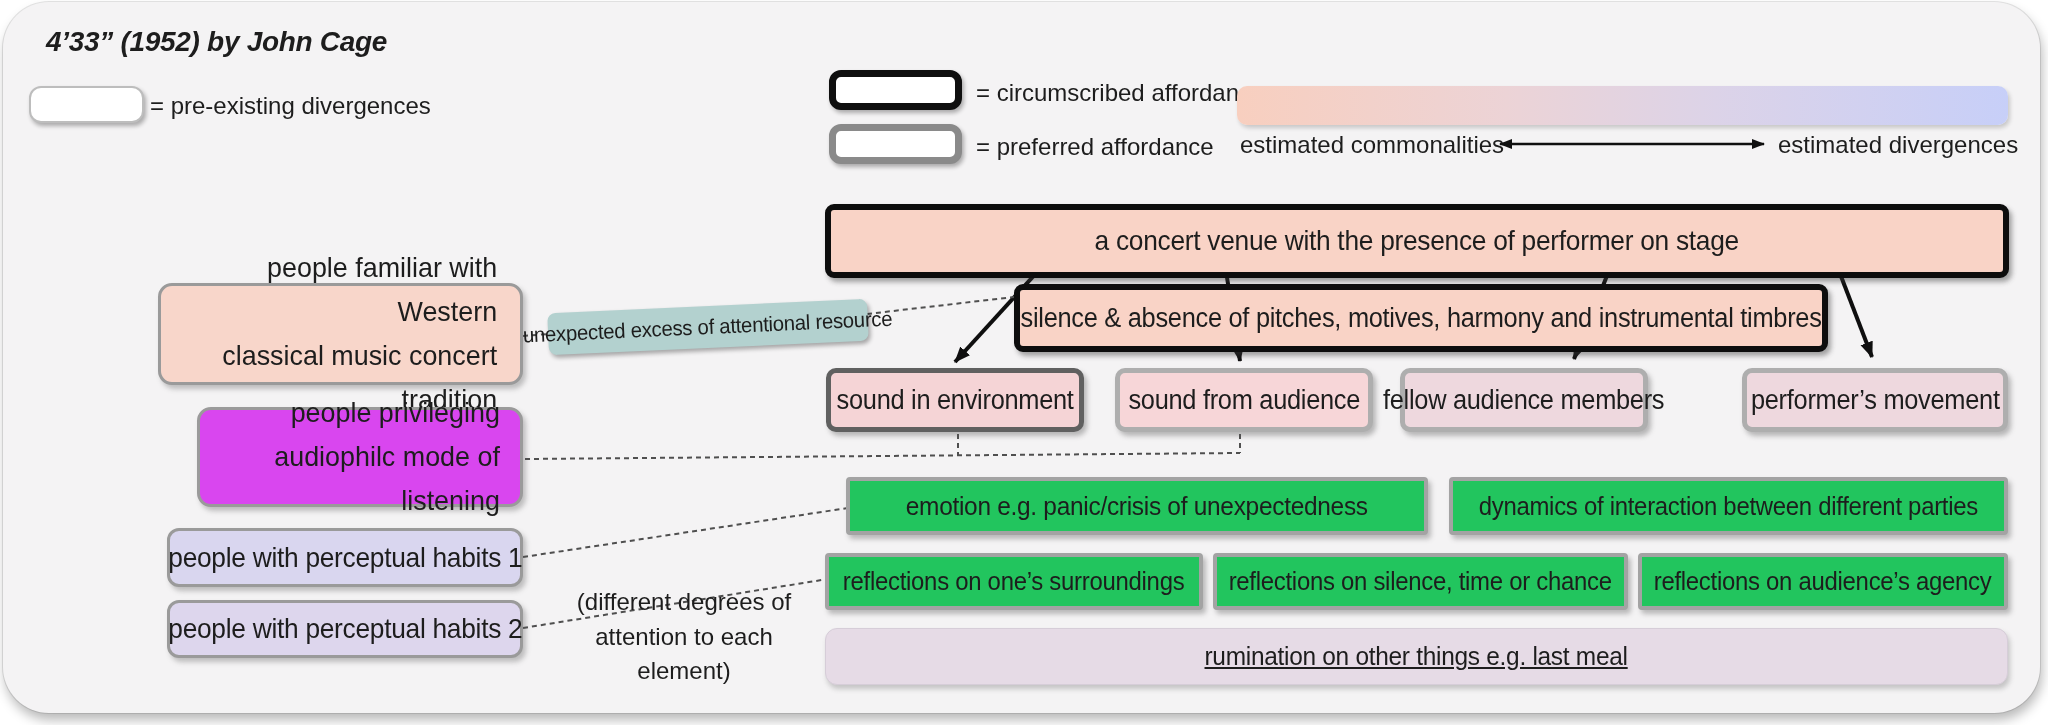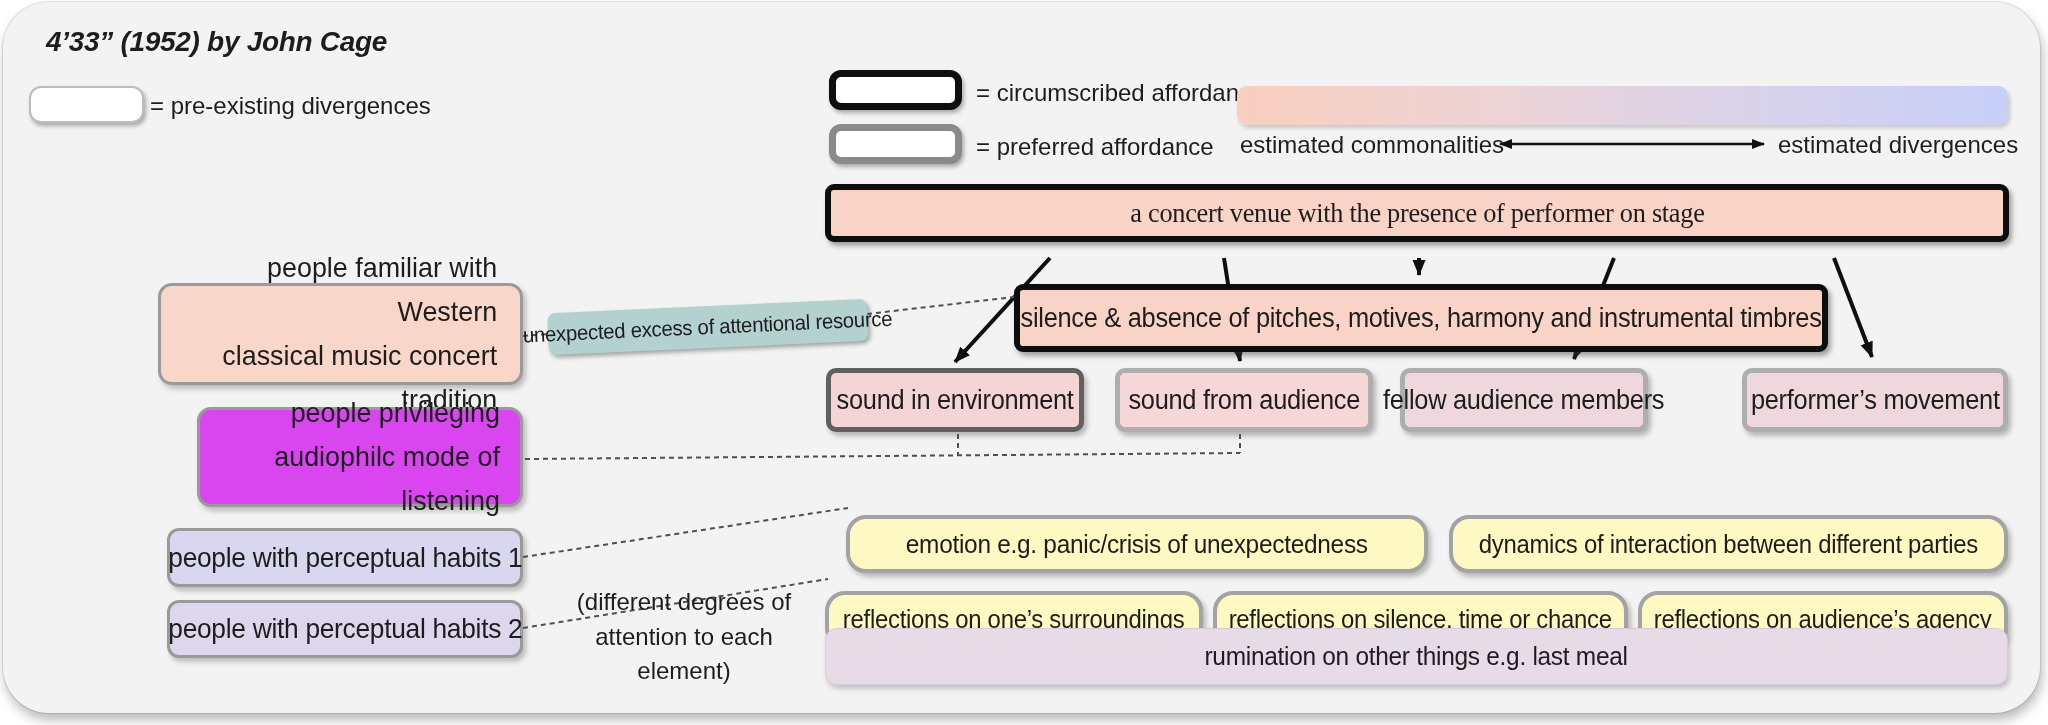--- a/index.html
+++ b/index.html
@@ -77,7 +77,7 @@
   <div class="legend-txt" style="left:1240px;top:131px;">estimated commonalities</div>
   <div class="legend-txt" style="left:1778px;top:131px;">estimated divergences</div>
 
-  <div class="bx blk" style="left:825px;top:184px;width:1184px;height:58px;font-family:Liberation Serif, serif;">
+  <div class="bx blk" style="left:825px;top:204px;width:1184px;height:74px;">
     <span class="lbl">a concert venue with the presence of performer on stage</span>
   </div>
 

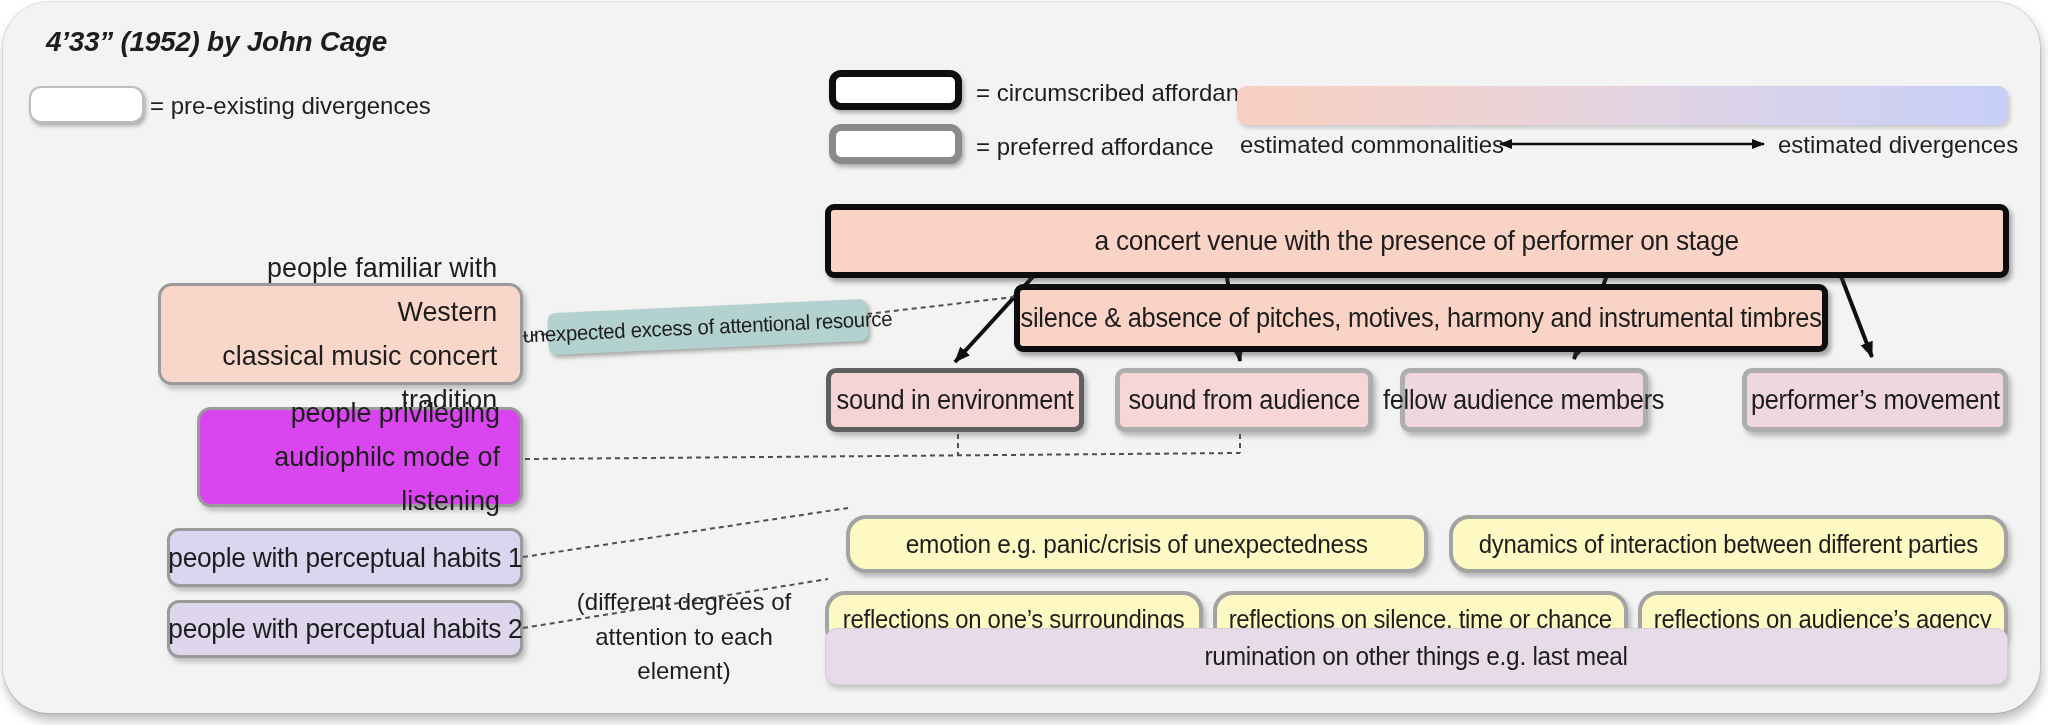--- a/index.html
+++ b/index.html
@@ -14,7 +14,7 @@
   .blk{background:#f9d3c6;border:6px solid #0d0d0d;border-radius:9px;box-shadow:3px 4px 5px rgba(60,60,60,.45);font-size:28px;}
   .el{border-radius:10px;box-shadow:3px 4px 5px rgba(90,90,90,.4);font-size:27px;}
   .aud{border:3px solid #9a9a9a;border-radius:14px;box-shadow:3px 4px 5px rgba(90,90,90,.35);font-size:28px;}
-  .resp{background:#fef9c3;border:4px solid #a3a3a3;border-radius:20px;box-shadow:3px 4px 5px rgba(90,90,90,.38);font-size:26px;margin-top:38px;}
+  .resp{background:#22c55e;border:4px solid #a3a3a3;border-radius:4px;box-shadow:3px 4px 5px rgba(90,90,90,.38);font-size:26px;}
   .legend-swatch{border-radius:12px;background:#ffffff;box-shadow:2px 3px 4px rgba(0,0,0,.3);}
   .legend-txt{position:absolute;z-index:3;font-size:24px;}
   #title{position:absolute;left:46px;top:26px;z-index:3;font-size:28px;font-style:italic;font-weight:bold;letter-spacing:-.3px;}

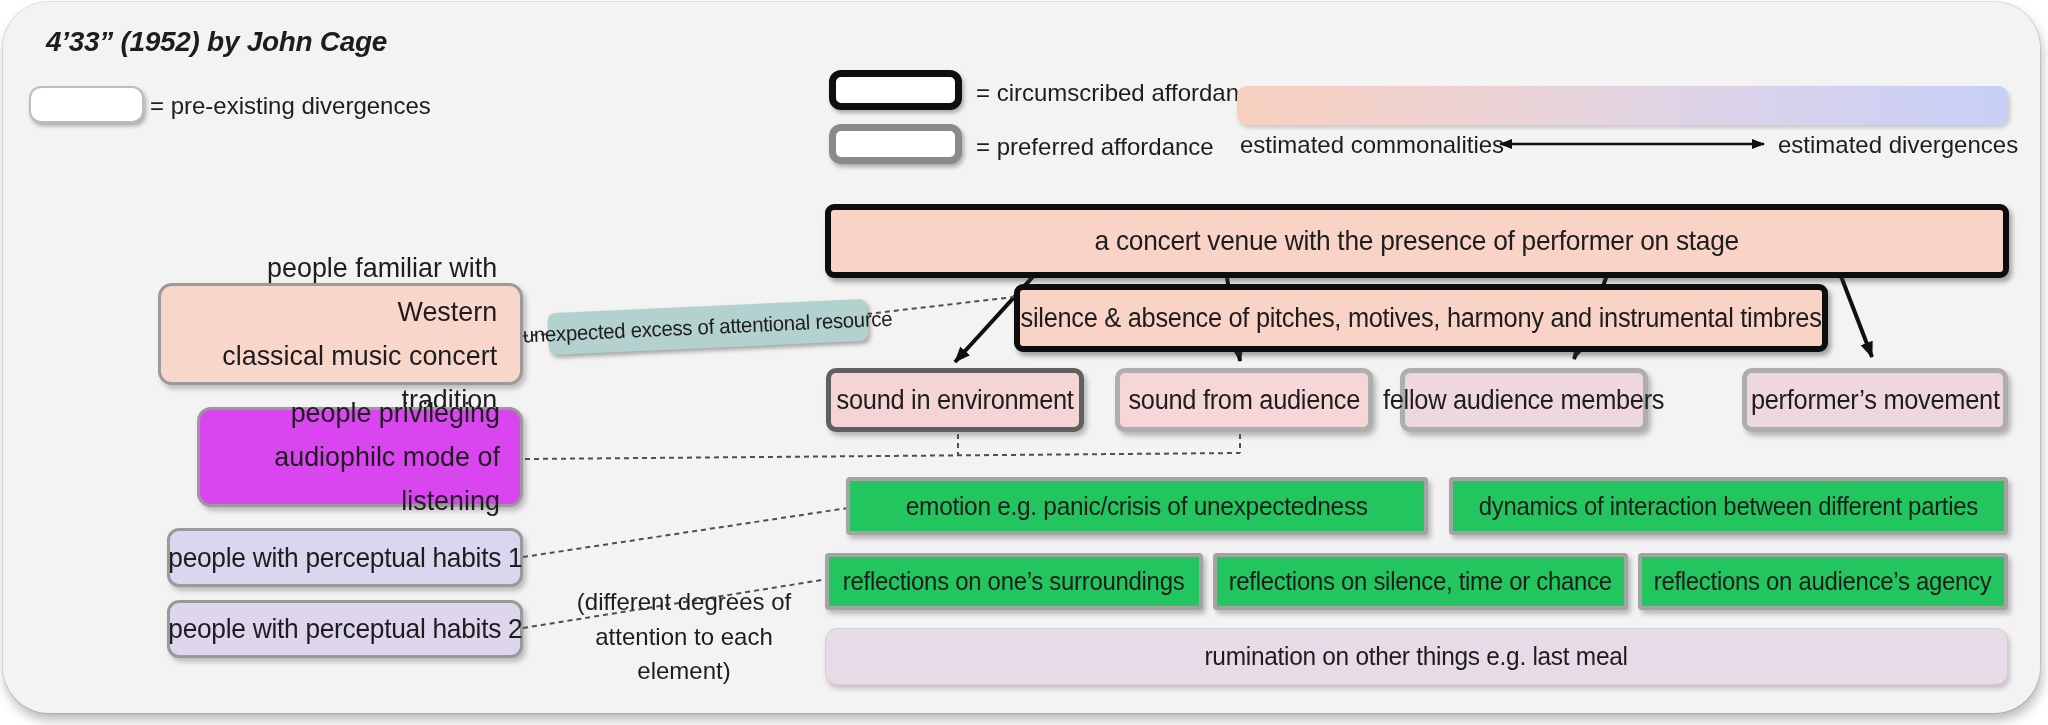--- a/index.html
+++ b/index.html
@@ -132,7 +132,7 @@
   <div class="bx resp" style="left:1638px;top:553px;width:370px;height:57px;">
     <span class="lbl" style="transform:scaleX(.92);">reflections on audience’s agency</span>
   </div>
-  <div class="bx" id="rum" style="left:825px;top:628px;width:1183px;height:57px;">
+  <div class="bx" id="rum" style="left:825px;top:628px;width:1183px;height:57px;text-decoration:underline;">
     <span class="lbl">rumination on other things e.g. last meal</span>
   </div>
 

